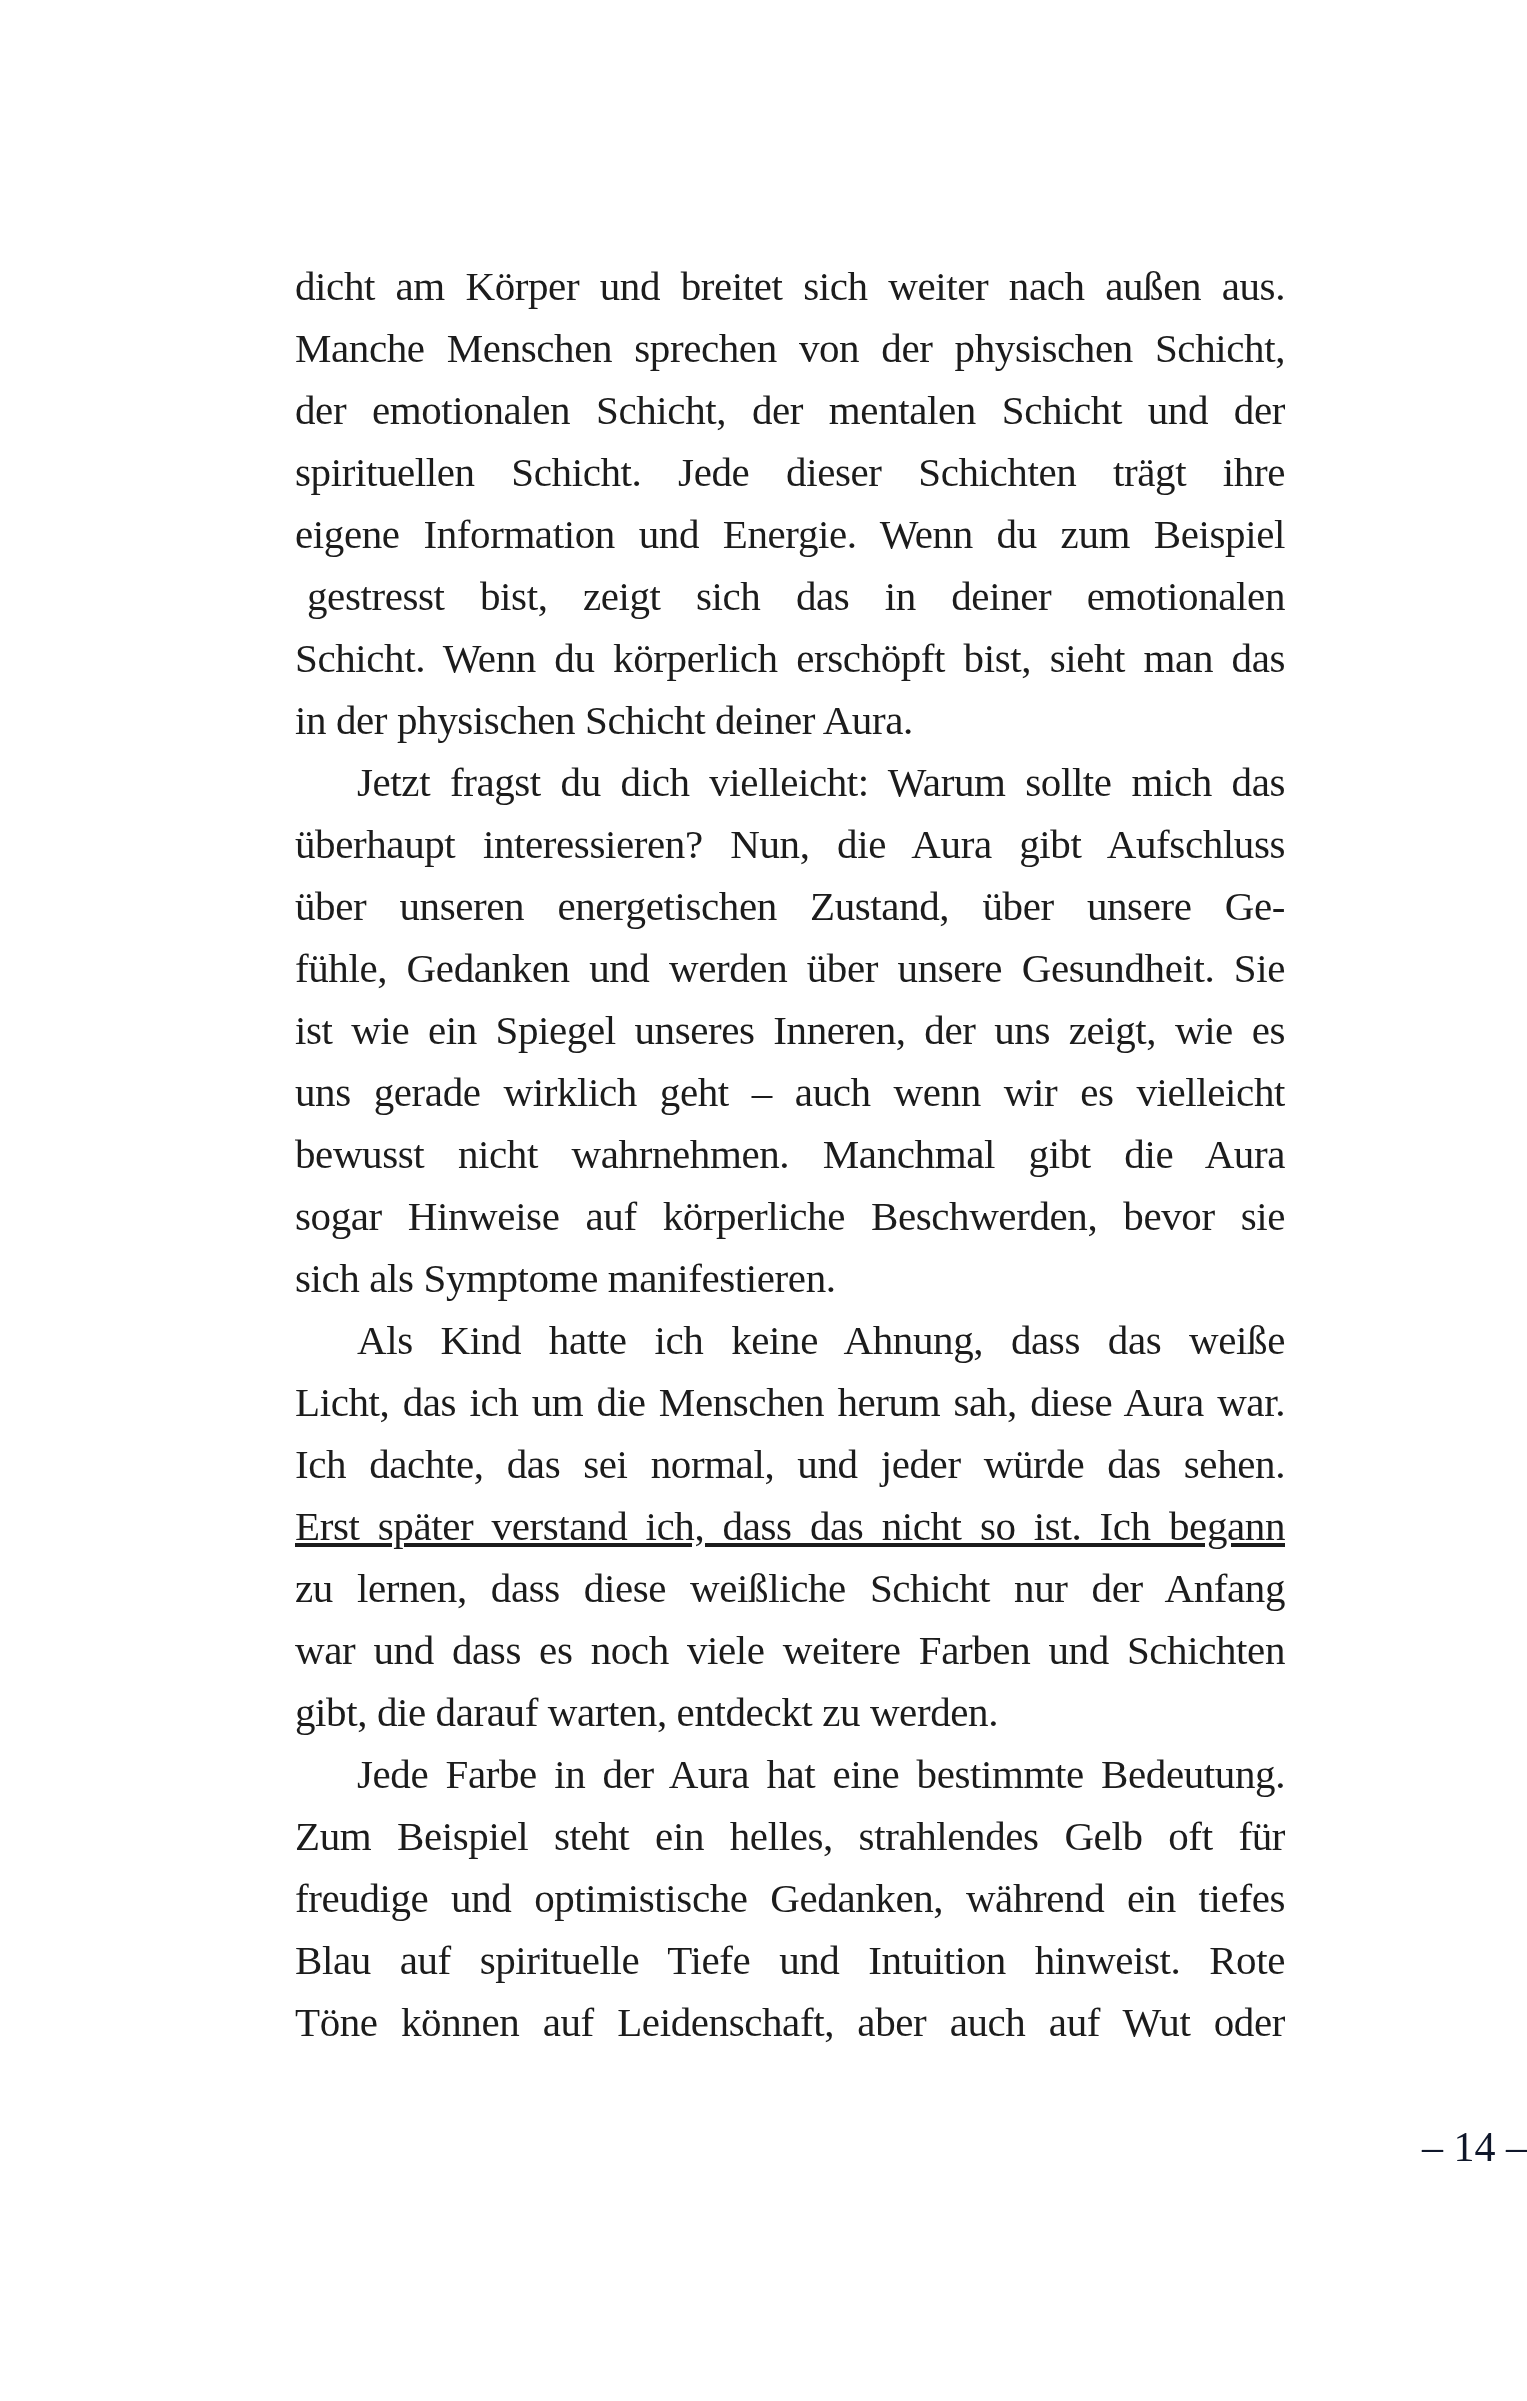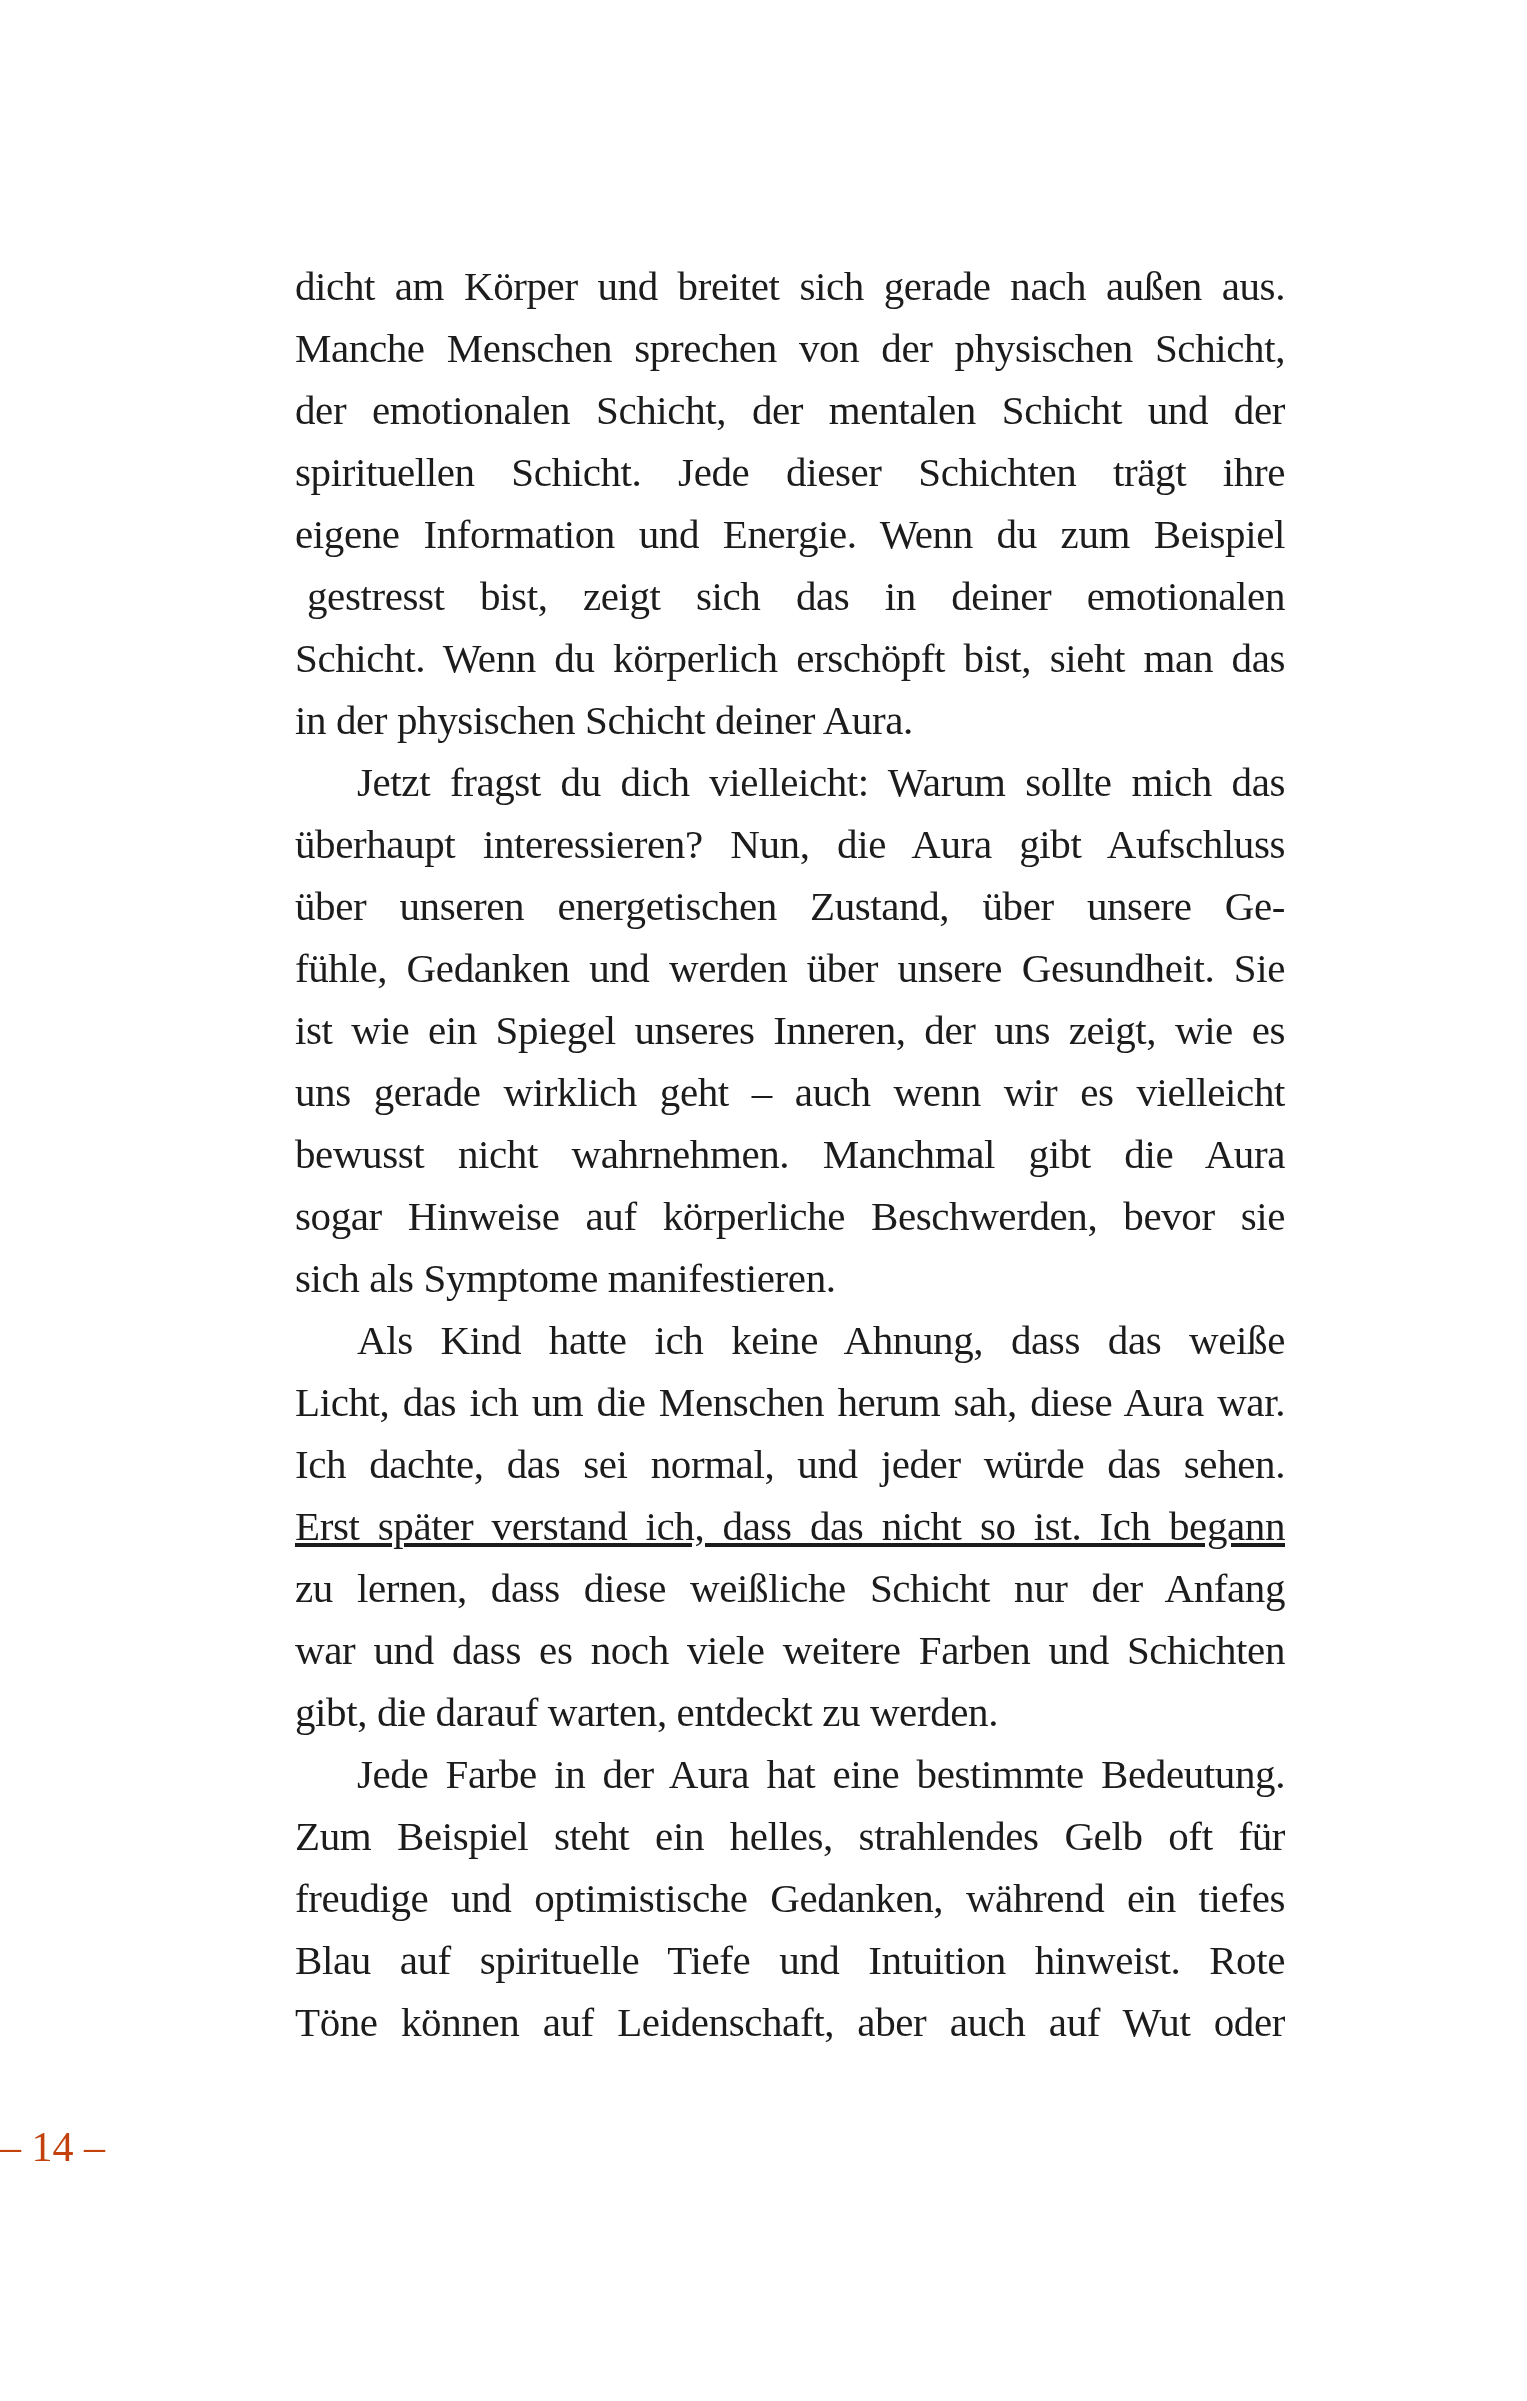--- a/index.html
+++ b/index.html
@@ -70,7 +70,7 @@
   <div class="text-block">
 
     <p class="para">
-      <span class="line" style="white-space: normal; height: 62px; overflow: hidden;">dicht am Körper und breitet sich gerade nach außen aus.</span>
+      <span class="line" style="white-space: normal; height: 62px; overflow: hidden;">dicht am Körper und breitet sich weiter nach außen aus.</span>
       <span class="line" style="white-space: normal; height: 62px; overflow: hidden;">Manche Menschen sprechen von der physischen Schicht,</span>
       <span class="line" style="white-space: normal; height: 62px; overflow: hidden;">der emotionalen Schicht, der mentalen Schicht und der</span>
       <span class="line" style="white-space: normal; height: 62px; overflow: hidden;">spirituellen Schicht. Jede dieser Schichten trägt ihre</span>

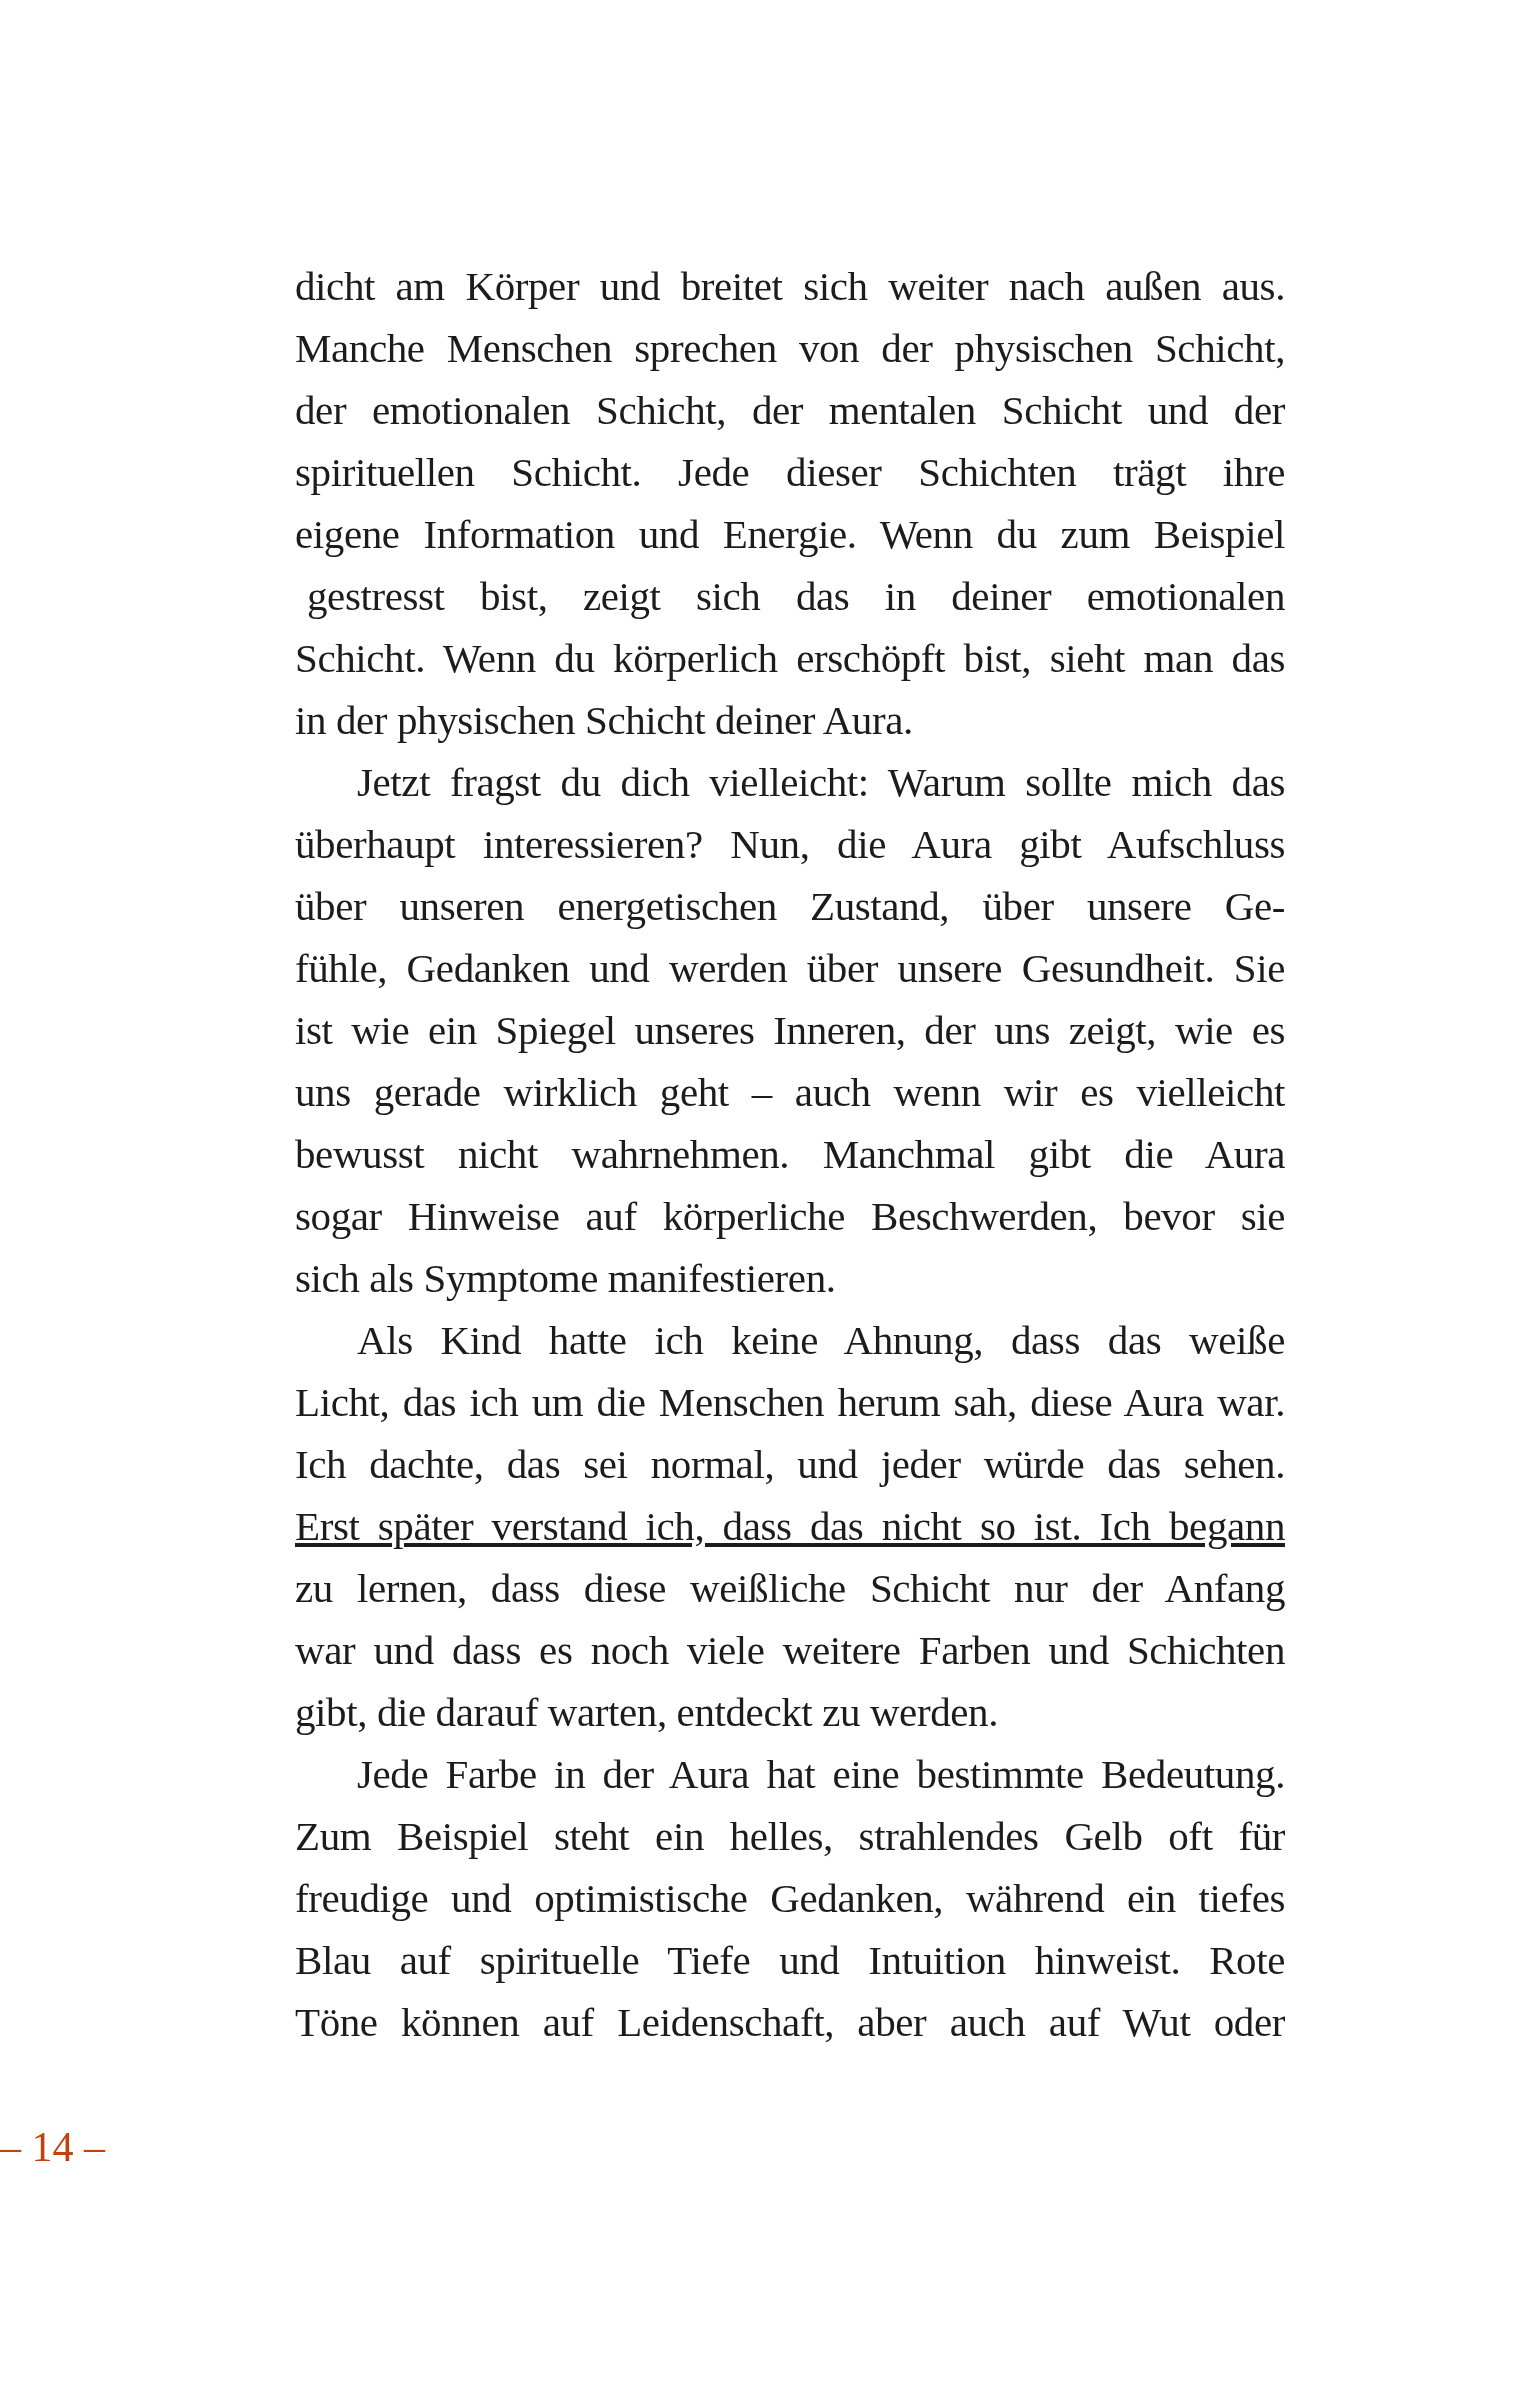--- a/index.html
+++ b/index.html
@@ -57,10 +57,10 @@
       left: 0;
       width: 1527px;
       top: 2122px;
-      text-align: left;
+      text-align: right;
       font-size: 42px;
       line-height: 51px;
-      color: #c2410c;
+      color: #0f172a;
     }
   </style>
 </head>

